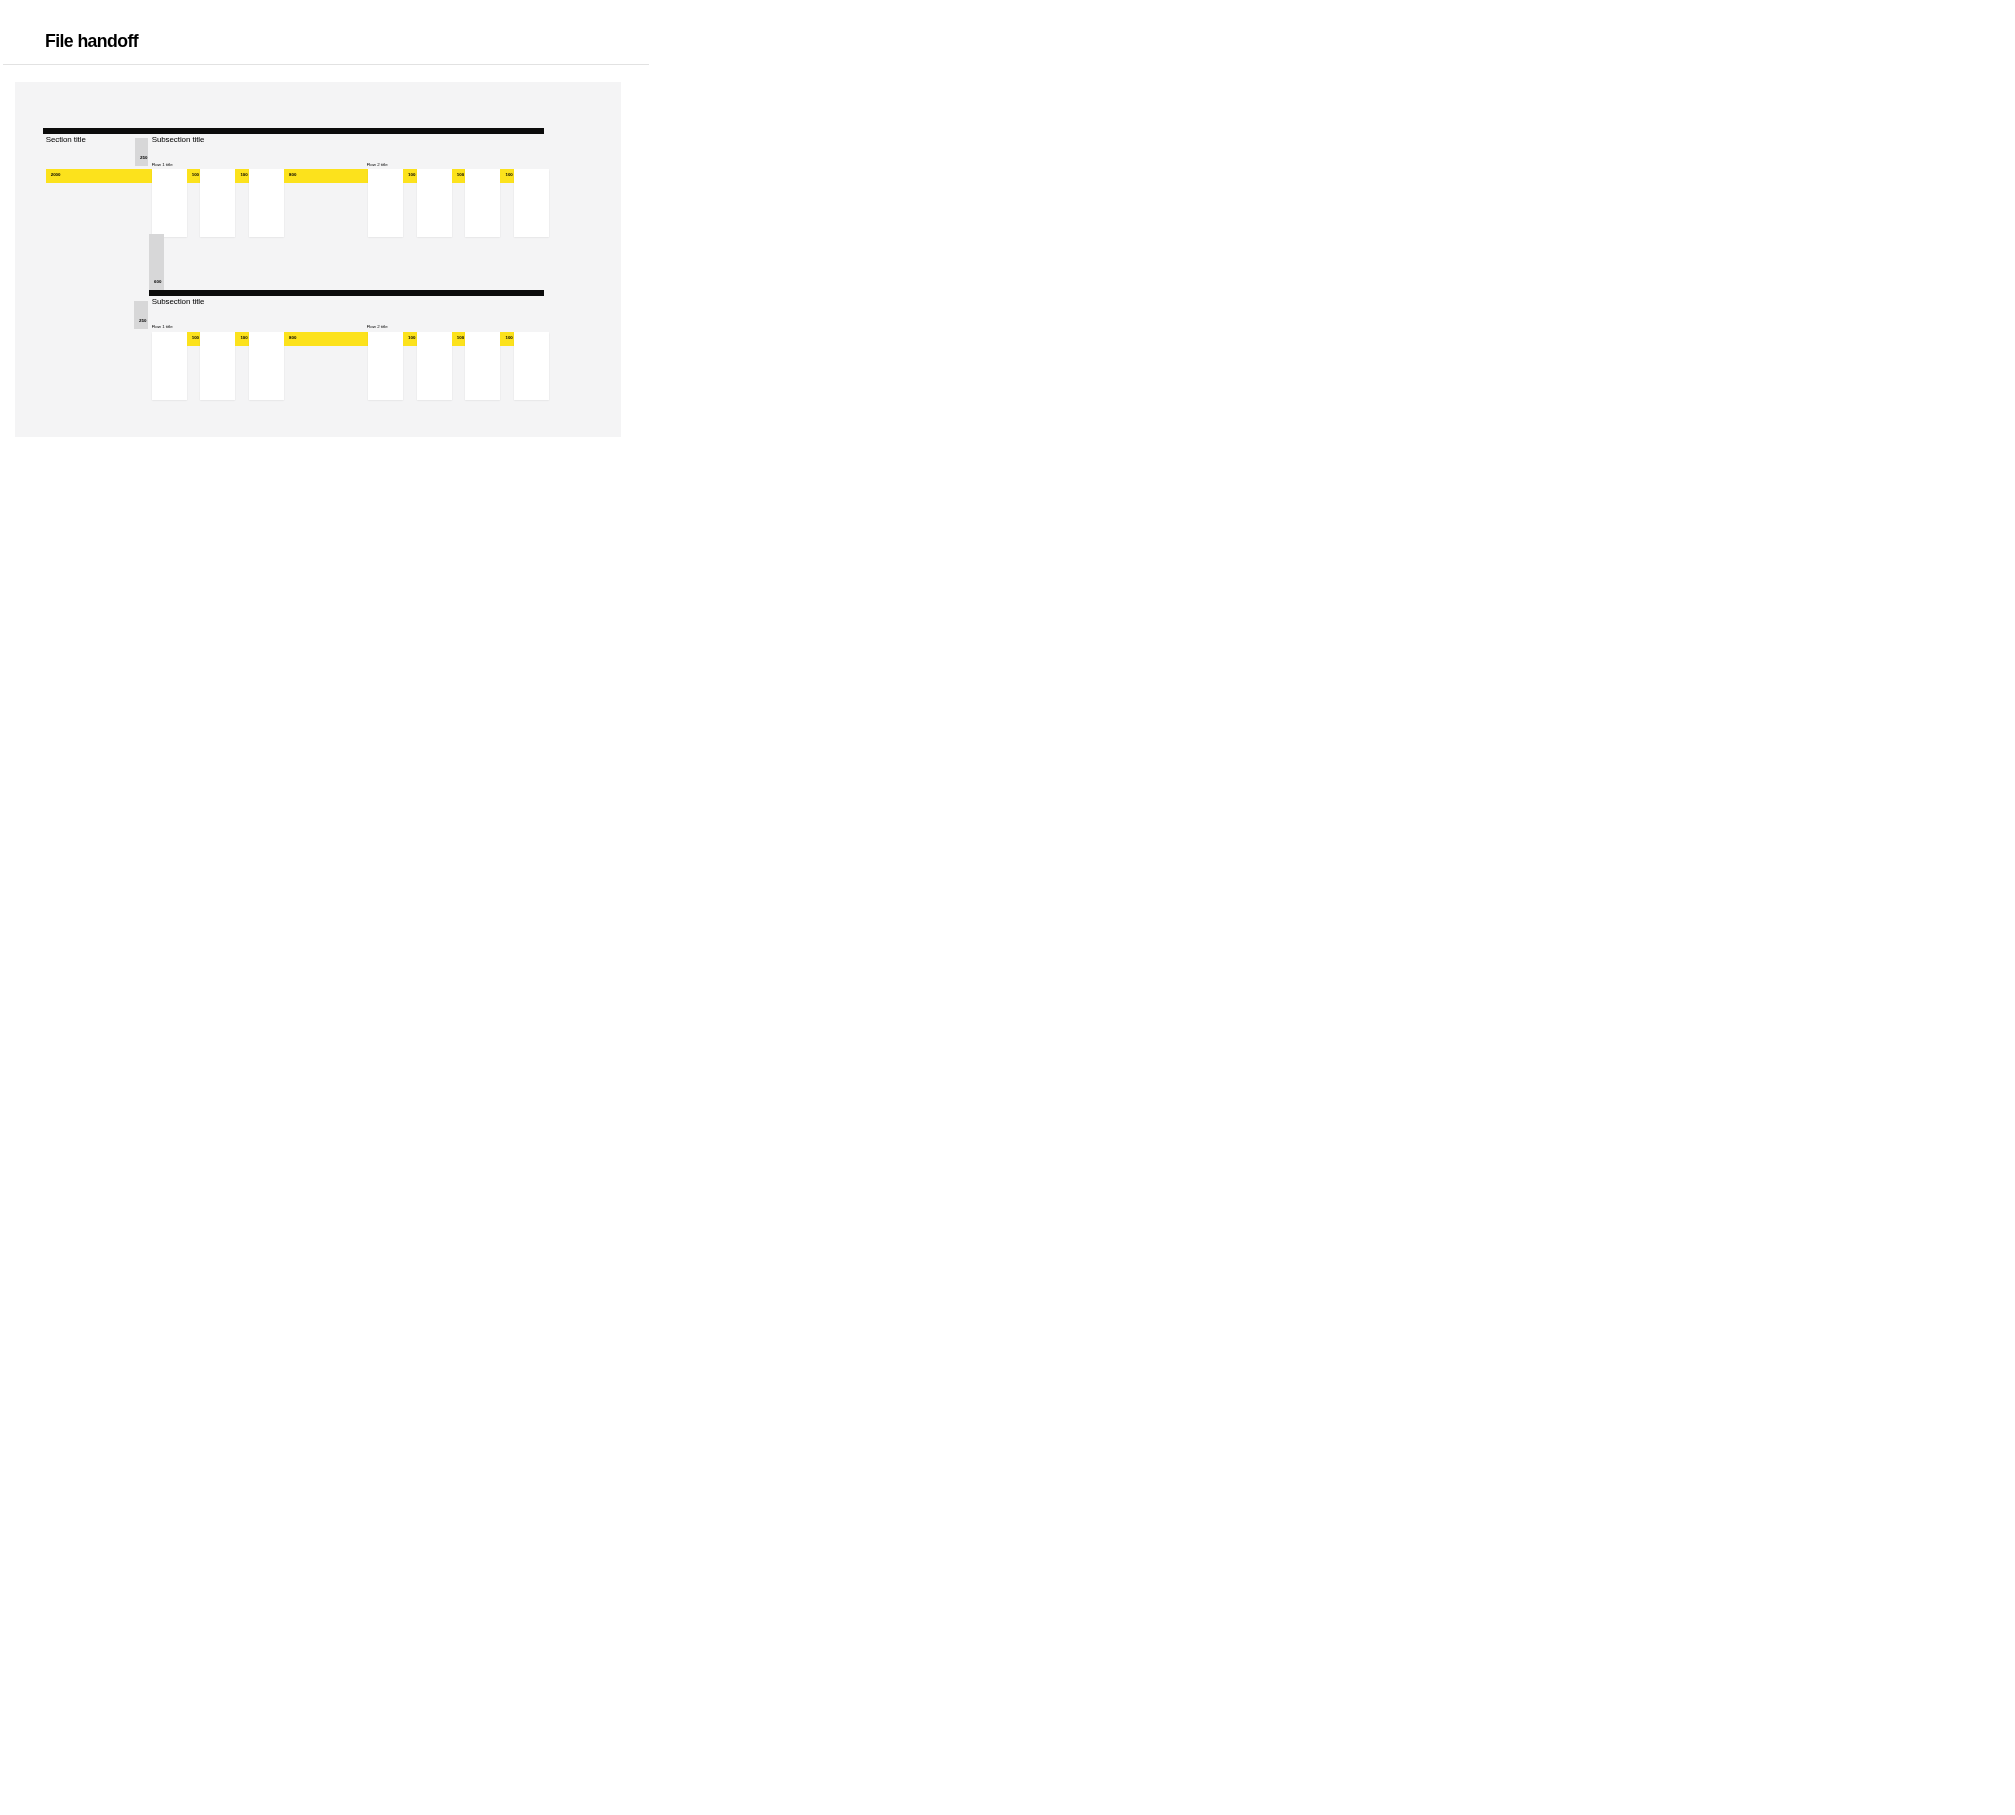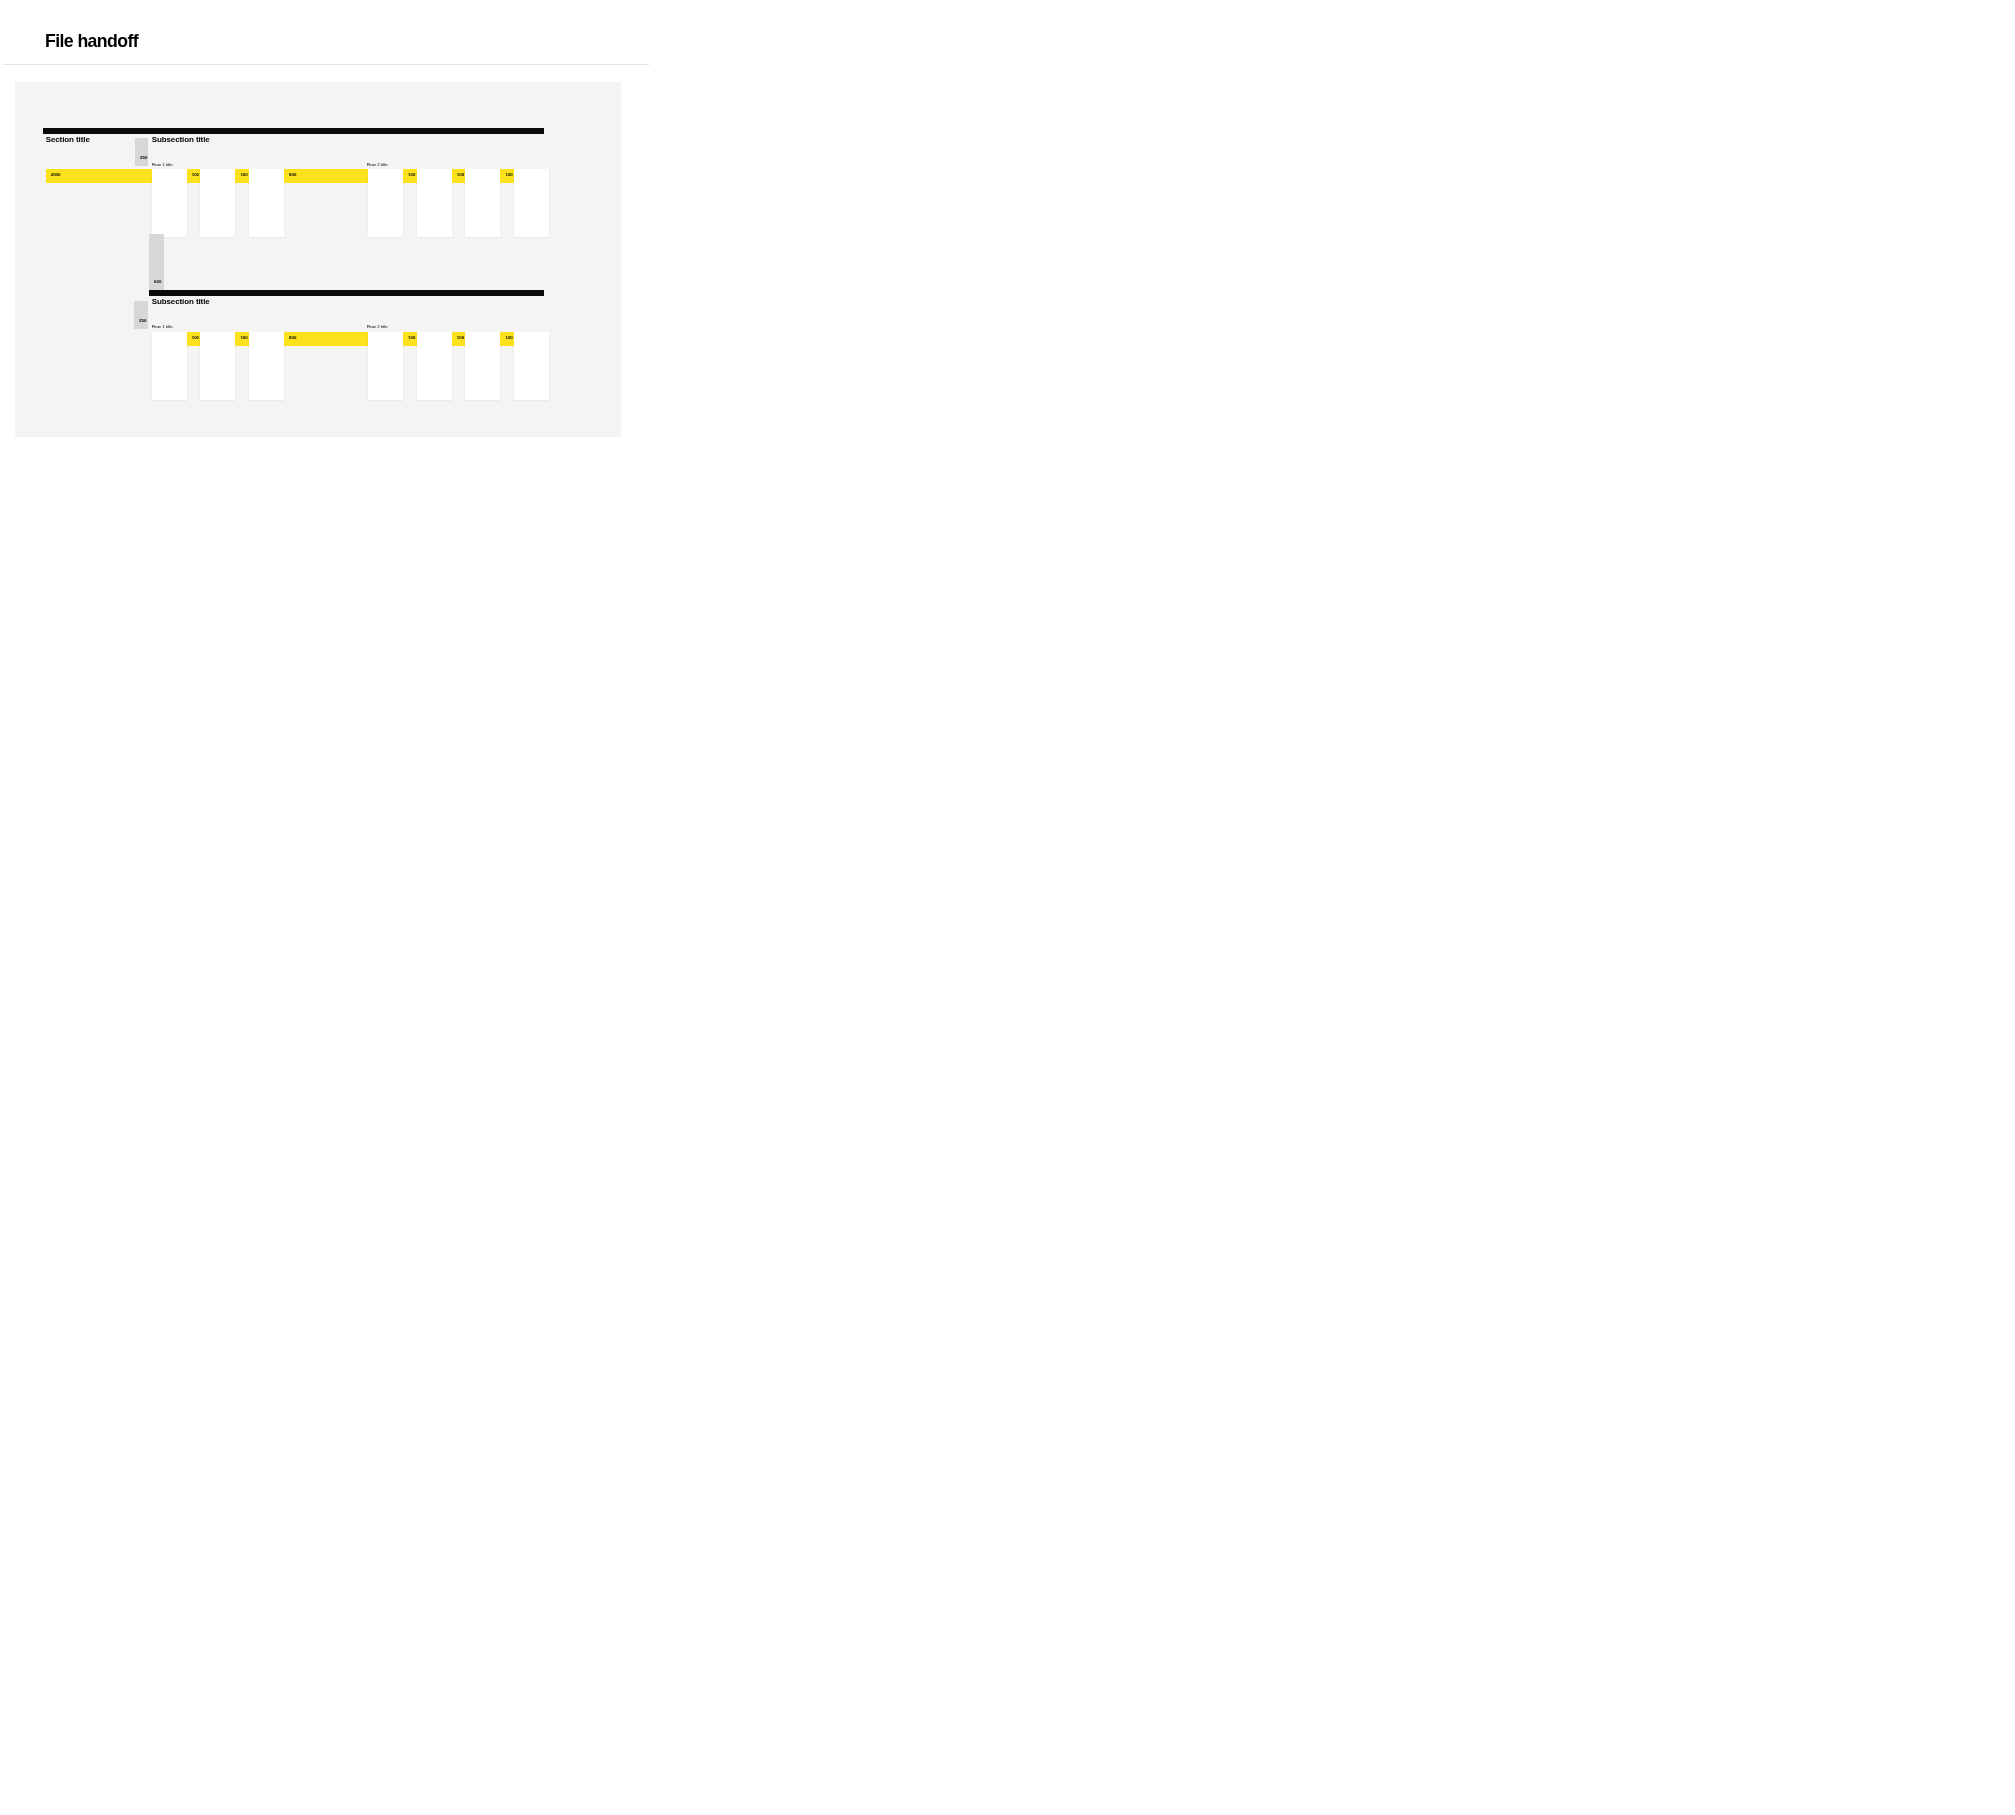--- a/index.html
+++ b/index.html
@@ -30,7 +30,7 @@
   }
   .hline{position:absolute;height:1.2px;background:var(--ink)}
   .sec-title{
-    position:absolute;font-size:8px;font-weight:700;line-height:9.7px;color:#000;
+    position:absolute;font-size:8px;font-weight:400;line-height:9.7px;color:#000;
     letter-spacing:-0.1px;white-space:nowrap;
   }
   .flow-title{

